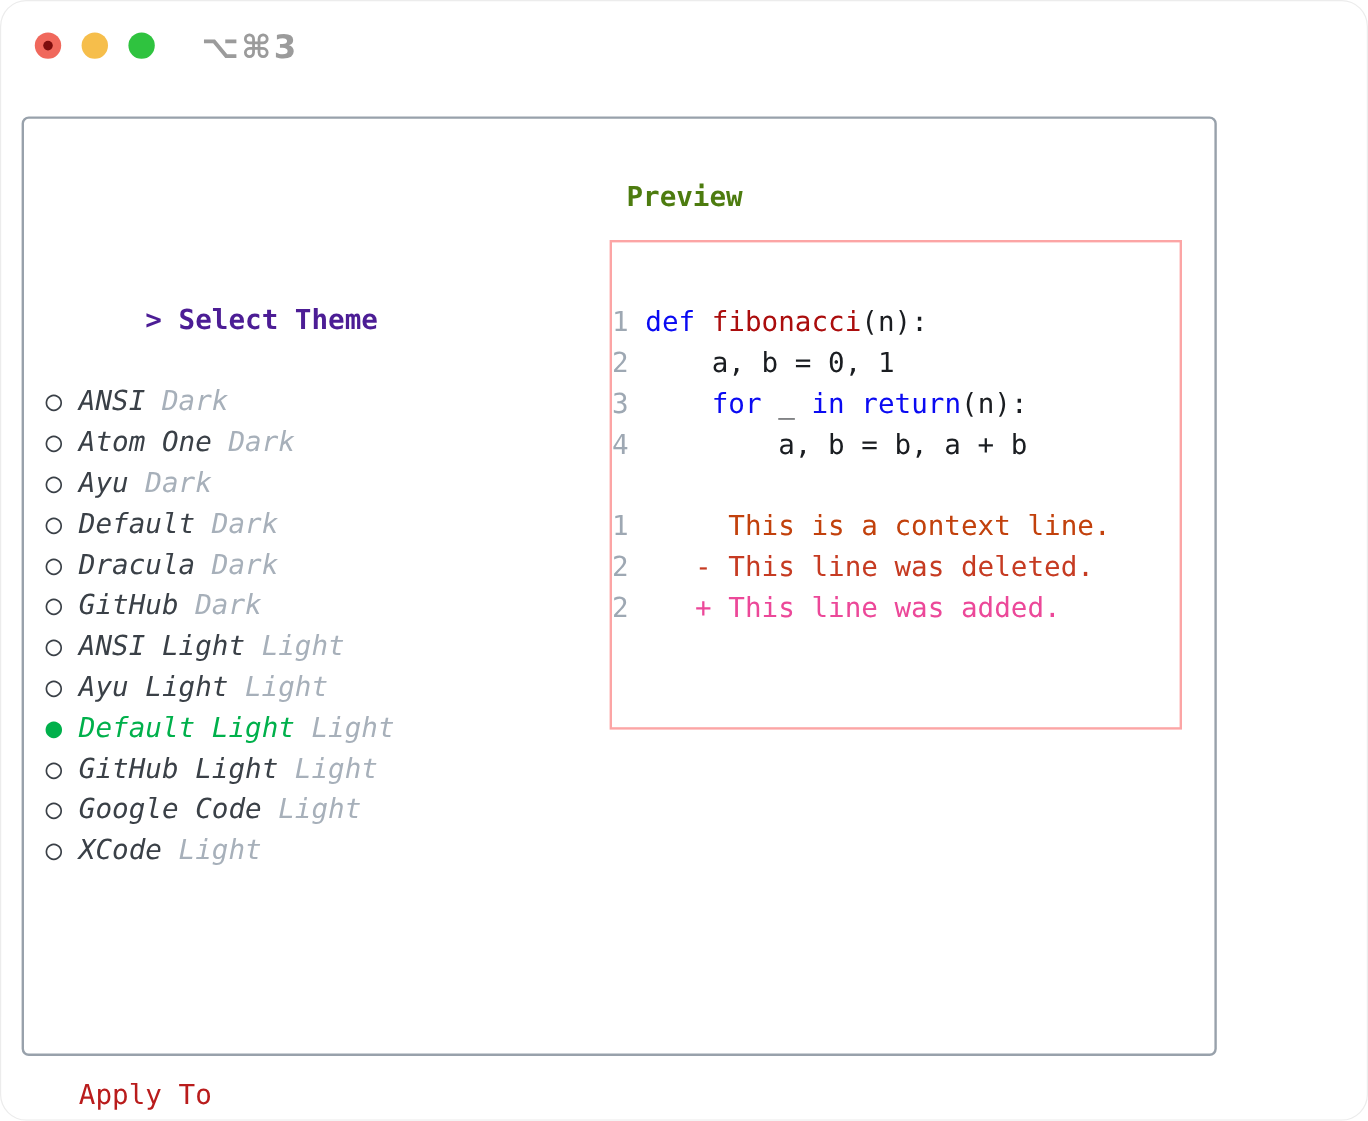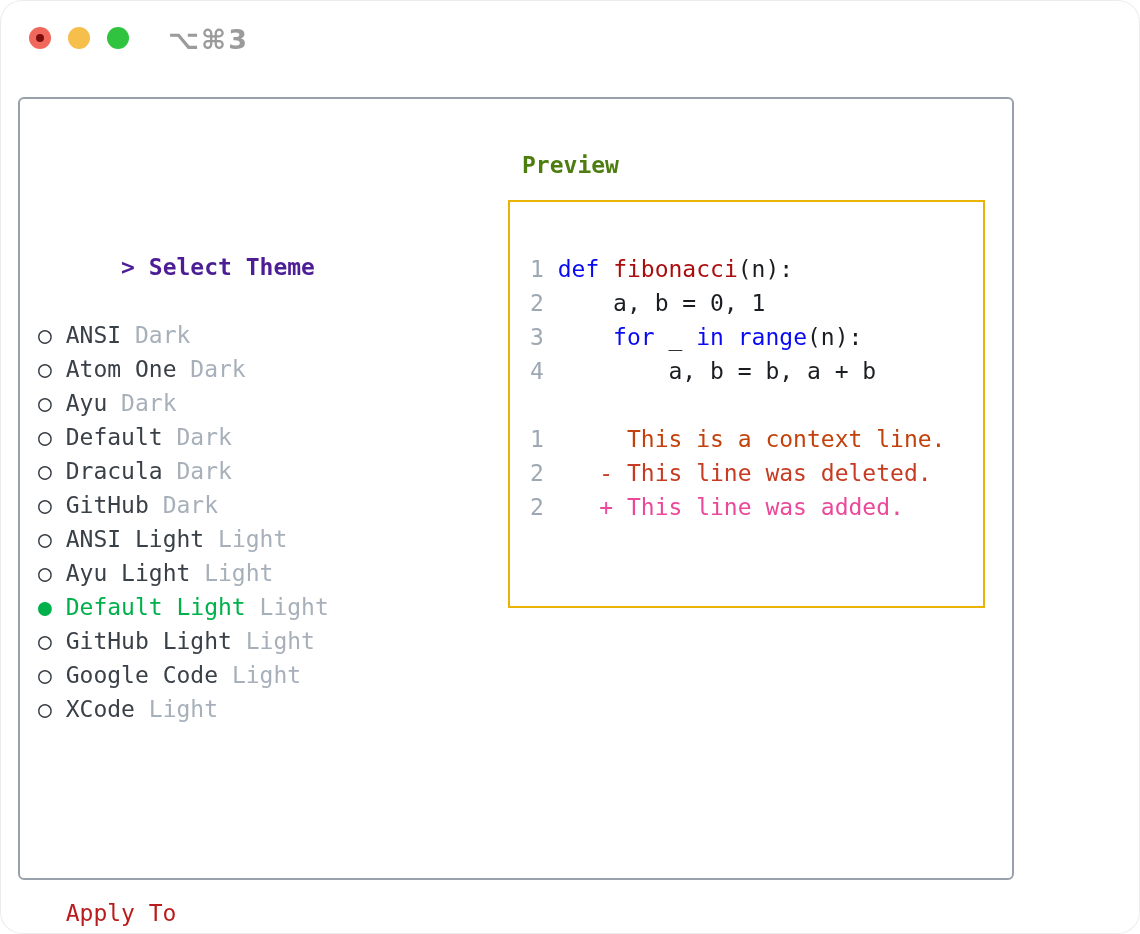--- a/index.html
+++ b/index.html
@@ -50,8 +50,8 @@
   }
   .preview-box {
     position:absolute; left:508px; top:200px; width:477px; height:408px;
-    border:2px solid #eab308; background:#ffffff;
-    padding:50px 0 0 20px; overflow:hidden;
+    border:2px solid #fca5a5; background:#ffffff;
+    padding:50px 0 0 0; overflow:hidden;
   }
   .code-line { font-size:23px; line-height:34px; white-space:pre; }
   .tk-num  { color:#9ea8b3; }

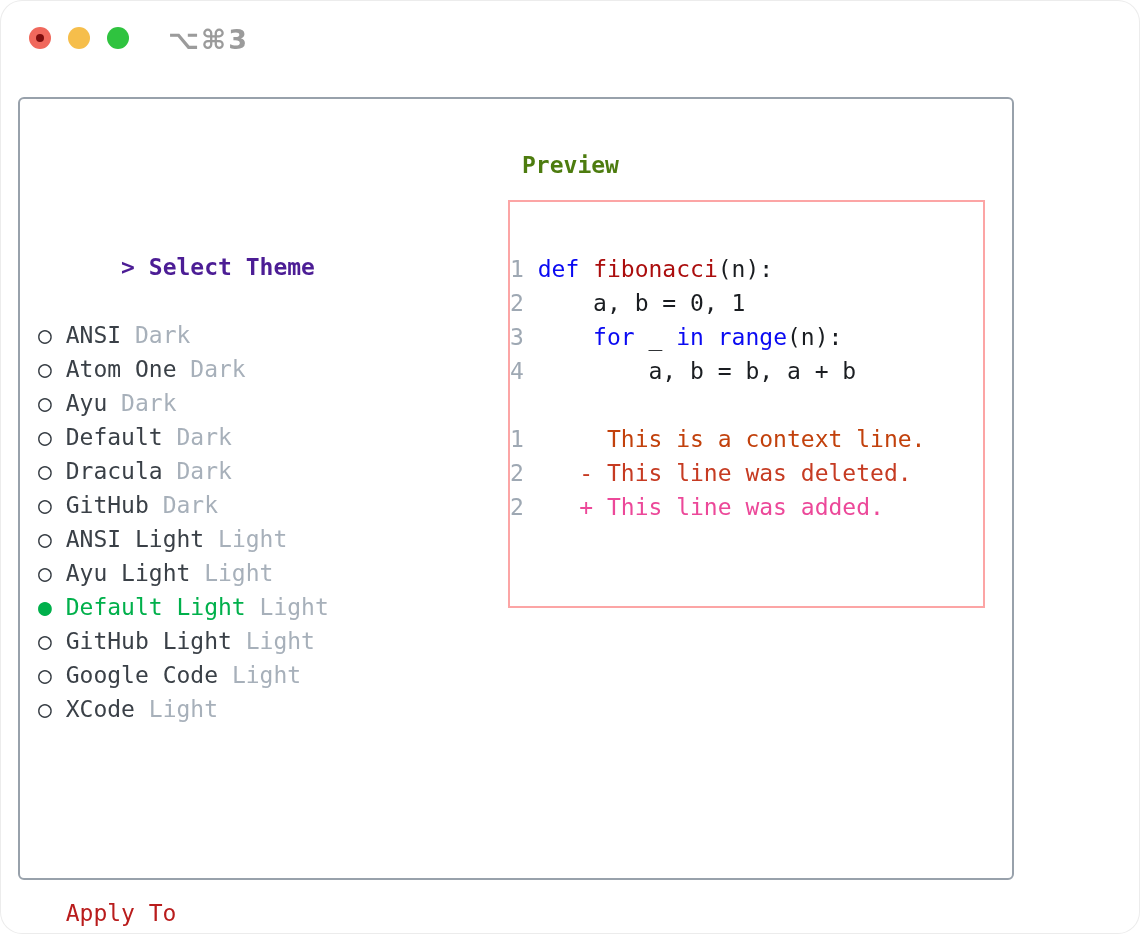--- a/index.html
+++ b/index.html
@@ -38,7 +38,7 @@
   .row { height:34px; }
   .heading-row { font-weight:bold; color:#4c1d95; }
   .heading-row .title-text { padding-left:1ch; }
-  .theme-row { color:#3a4047; cursor:default; }
+  .theme-row { color:#3a4047; cursor:default;font-style:italic; }
   .theme-row .name { padding-left:1ch; }
   .theme-row .variant { padding-left:1ch; color:#a7b0ba; }
   .theme-row.selected, .theme-row.selected .name { color:#00b04b; }

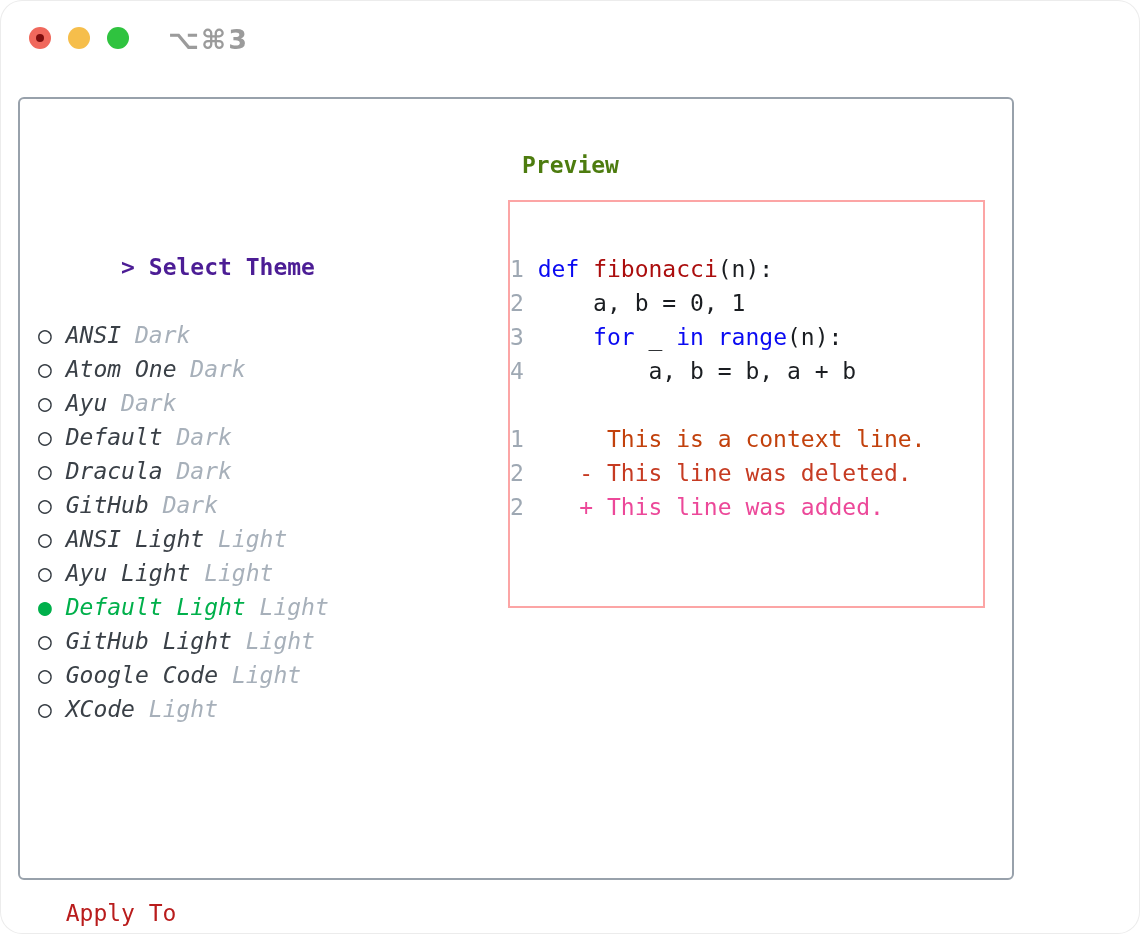--- a/index.html
+++ b/index.html
@@ -93,7 +93,7 @@
   <div class="preview-box" id="preview-box">
       <div class="code-line"><span class="tk-num">1</span><span class="tk-code"> </span><span class="tk-kw">def</span><span class="tk-code"> </span><span class="tk-fn">fibonacci</span><span class="tk-code">(n):</span></div>
       <div class="code-line"><span class="tk-num">2</span><span class="tk-code">     a, b = 0, 1</span></div>
-      <div class="code-line"><span class="tk-num">3</span><span class="tk-code">     </span><span class="tk-kw">for</span><span class="tk-code"> _ </span><span class="tk-kw">in</span><span class="tk-code"> </span><span class="tk-kw">range</span><span class="tk-code">(n):</span></div>
+      <div class="code-line"><span class="tk-num">3</span><span class="tk-code">     </span><span class="tk-kw">for</span><span class="tk-code"> _ </span><span class="tk-kw">in</span><span class="tk-code"> </span><span class="tk-kw">return</span><span class="tk-code">(n):</span></div>
       <div class="code-line"><span class="tk-num">4</span><span class="tk-code">         a, b = b, a + b</span></div>
       <div class="code-line">&nbsp;</div>
       <div class="code-line"><span class="tk-num">1</span><span class="tk-ctx">      This is a context line.</span></div>

